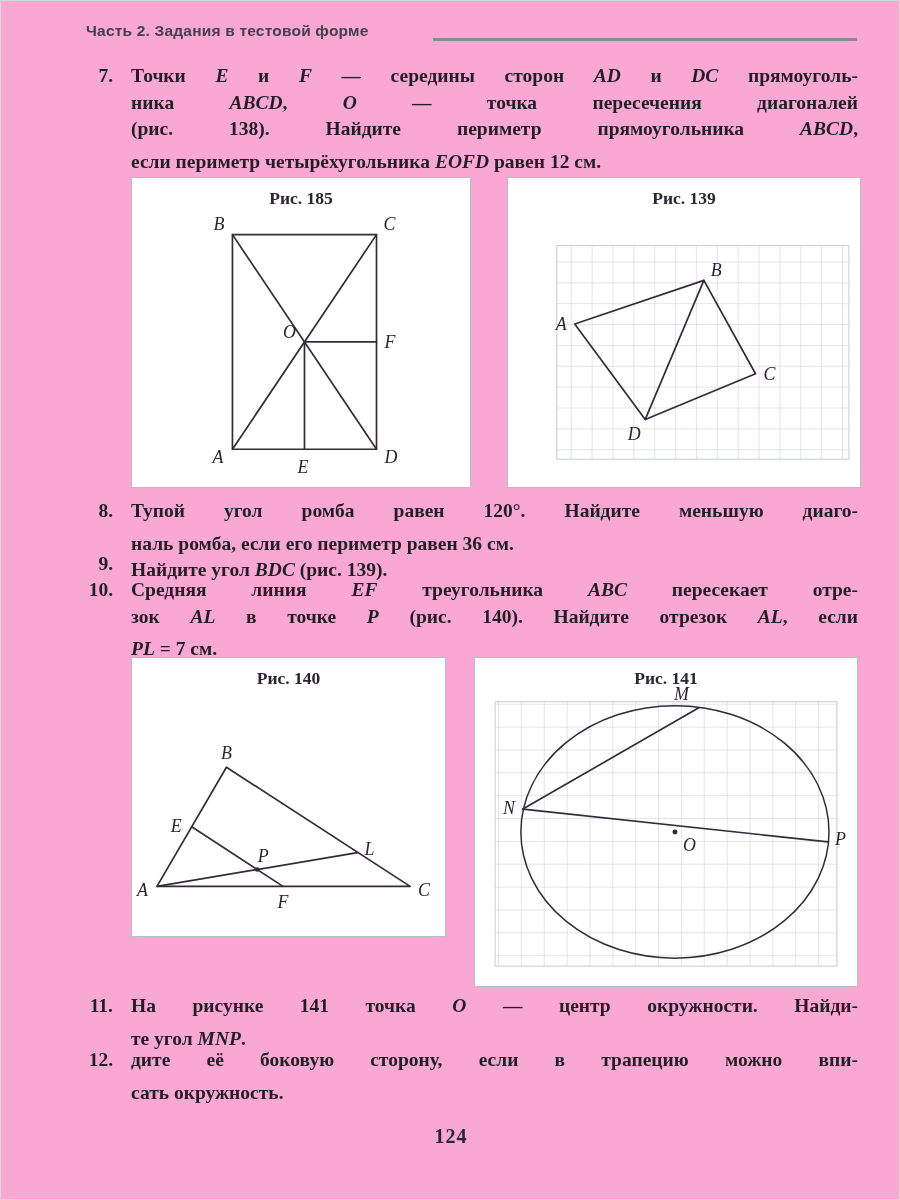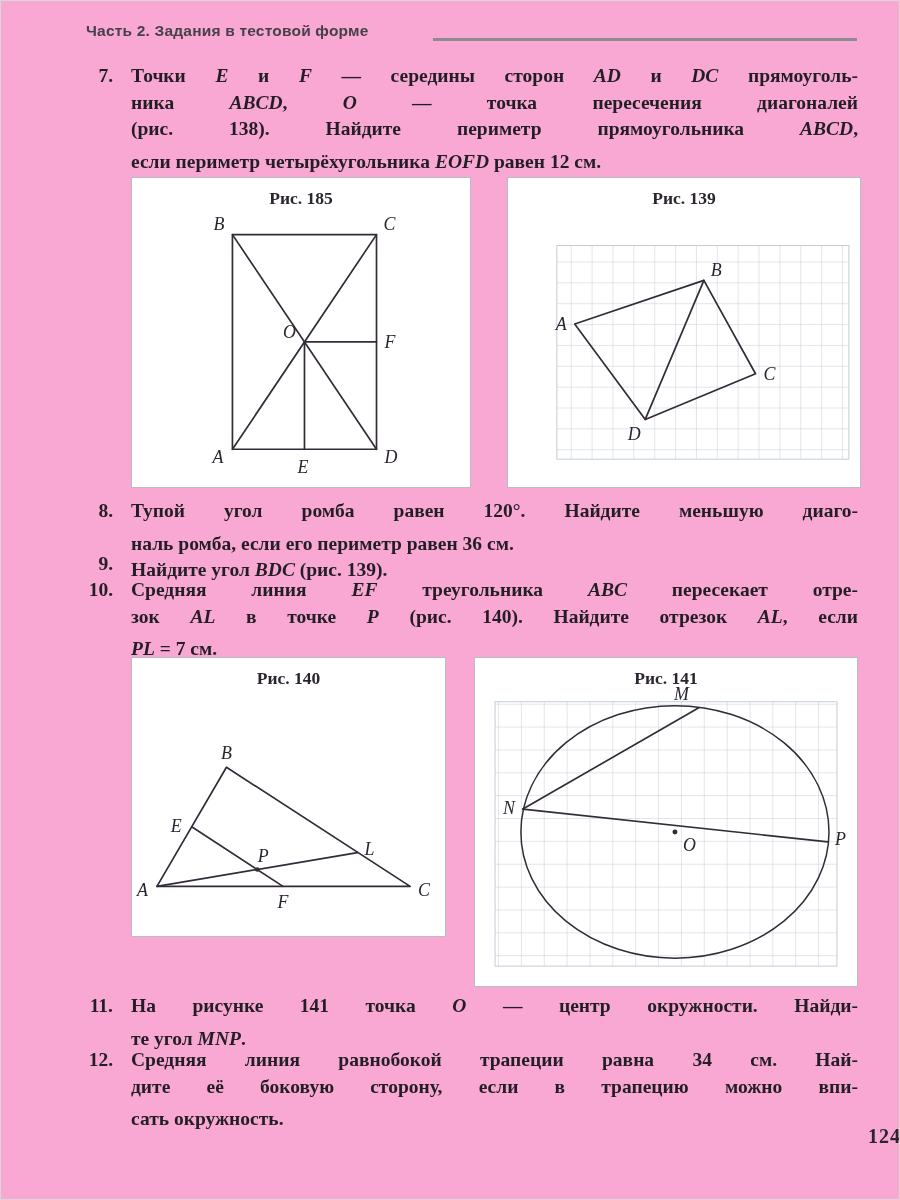--- a/index.html
+++ b/index.html
@@ -173,7 +173,6 @@
   <div class="problem" style="top:1046px">
     <div class="pnum">12.</div>
     <div class="ptext">
-      <div class="tl">Средняя линия равнобокой трапеции равна 34 см. Най-</div>
       <div class="tl">дите её боковую сторону, если в трапецию можно впи-</div>
       <div class="tl last">сать окружность.</div>
     </div>

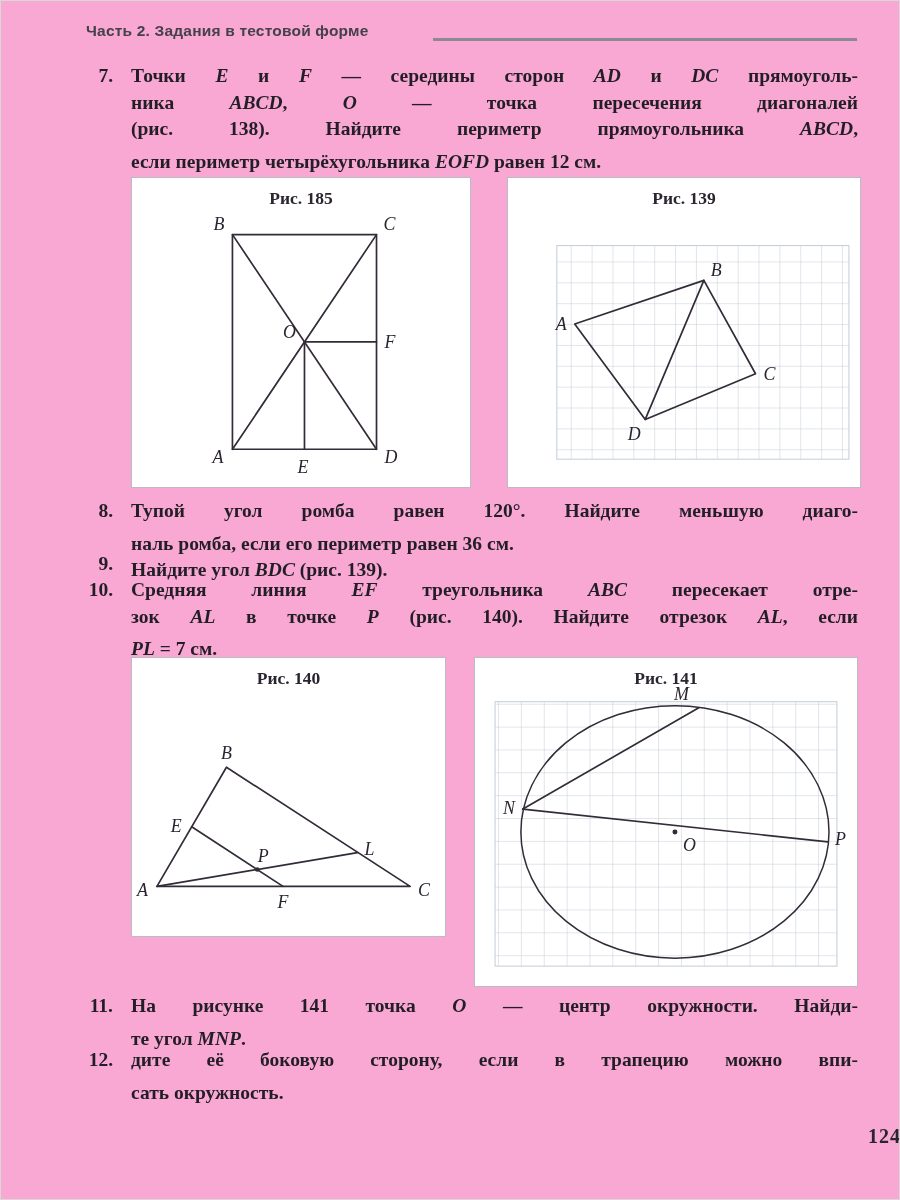--- a/index.html
+++ b/index.html
@@ -35,7 +35,7 @@
   .plabel{font-family:"Liberation Serif",serif;font-style:italic;font-size:18px;fill:#2b2430;}
   .gridline{stroke:#c3ccd6;stroke-width:1;}
   .pagenum{
-    position:absolute;left:0;top:1124px;width:900px;text-align:right;
+    position:absolute;left:0;top:1124px;width:900px;text-align:center;
     font-weight:bold;font-size:20px;letter-spacing:1px;color:#2b2530;
   }
 </style>

